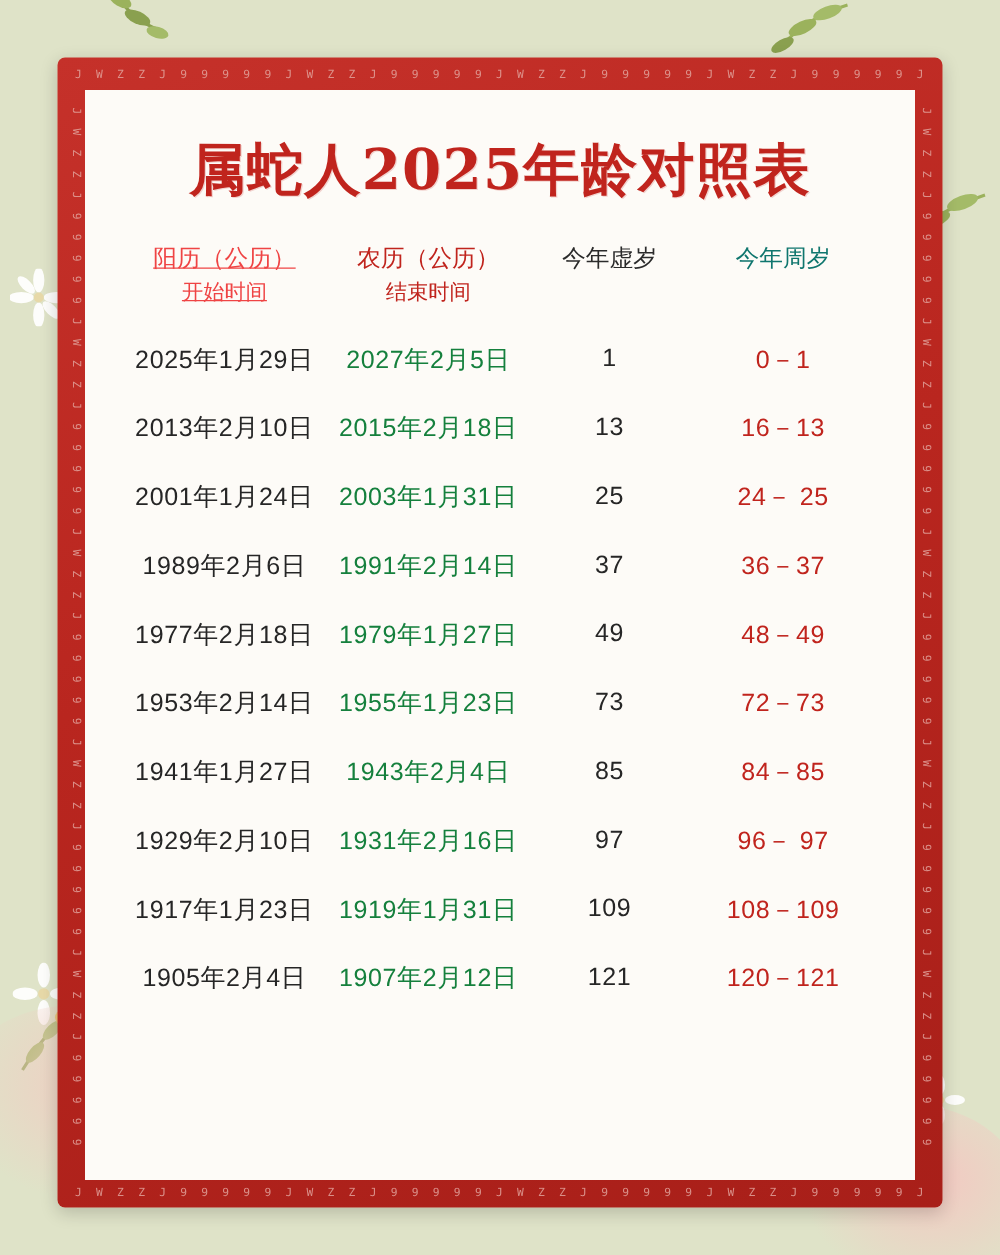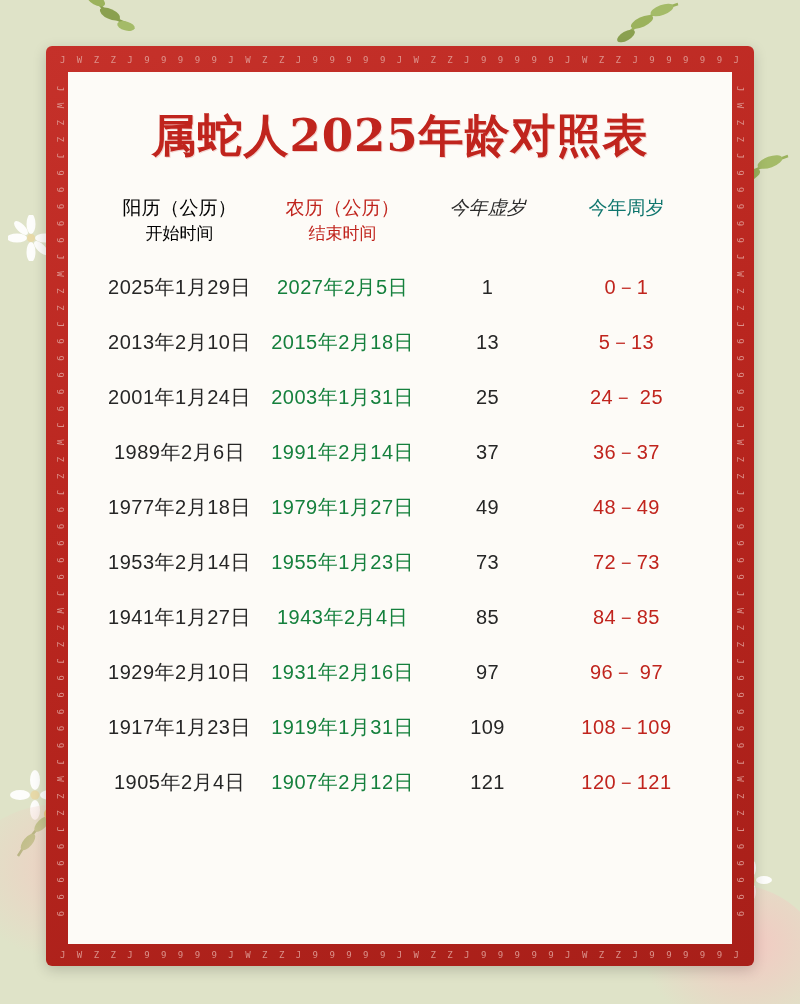--- a/index.html
+++ b/index.html
@@ -103,7 +103,7 @@
   th .l1 { display: block; }
   th .l2 { display: block; font-size: 17px; }
 
-  th.c1 { color: #000000; width: 27%; }
+  th.c1 { color: #ef4444; width: 27%; text-decoration: underline; }
   th.c2 { color: #c0241d; width: 27%; margin-top: 42px; }
   th.c3 { color: #2b2b2b; width: 21%; padding-top: 10px; font-style: italic; }
   th.c4 { color: #0f766e; width: 25%; padding-top: 10px; }

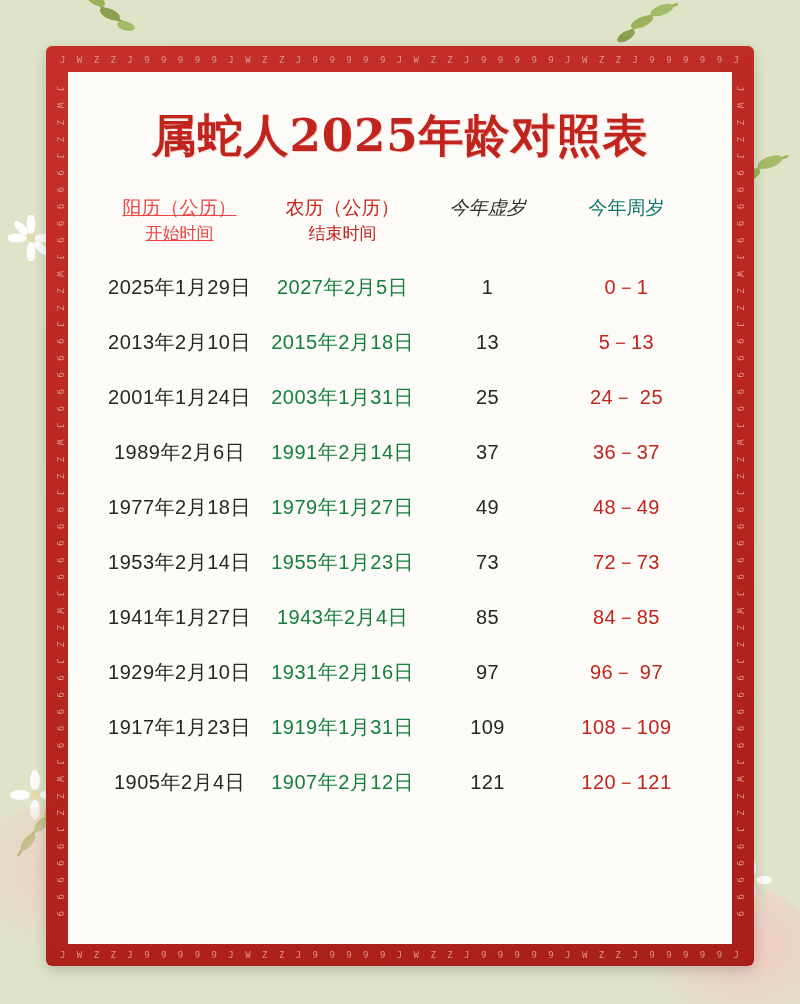--- a/index.html
+++ b/index.html
@@ -105,7 +105,7 @@
 
   th.c1 { color: #ef4444; width: 27%; text-decoration: underline; }
   th.c2 { color: #c0241d; width: 27%; margin-top: 42px; }
-  th.c3 { color: #2b2b2b; width: 21%; padding-top: 10px; font-style: italic; }
+  th.c3 { color: #2b2b2b; width: 21%; padding-top: 10px; }
   th.c4 { color: #0f766e; width: 25%; padding-top: 10px; }
 
   table.age-table td {

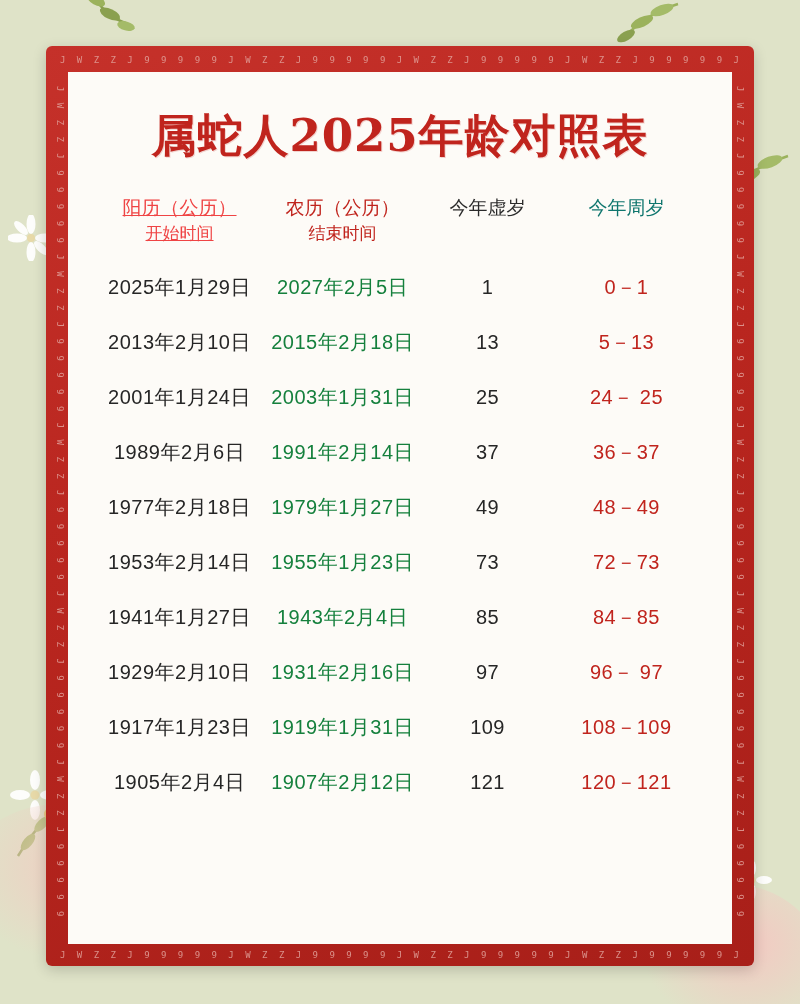--- a/index.html
+++ b/index.html
@@ -226,7 +226,7 @@
           <td class="c1">2013年2月10日</td>
           <td class="c2">2015年2月18日</td>
           <td class="c3">13</td>
-          <td class="c4">5－13</td>
+          <td class="c4">16－13</td>
         </tr>
         <tr>
           <td class="c1">2001年1月24日</td>

